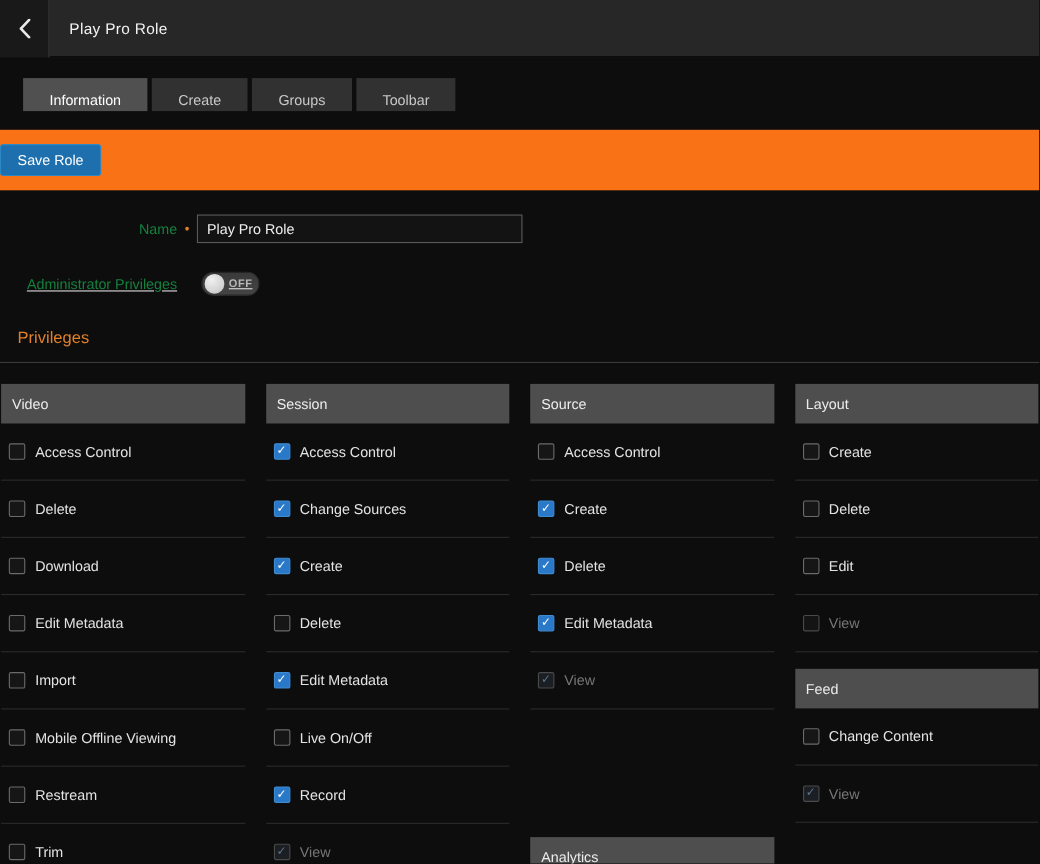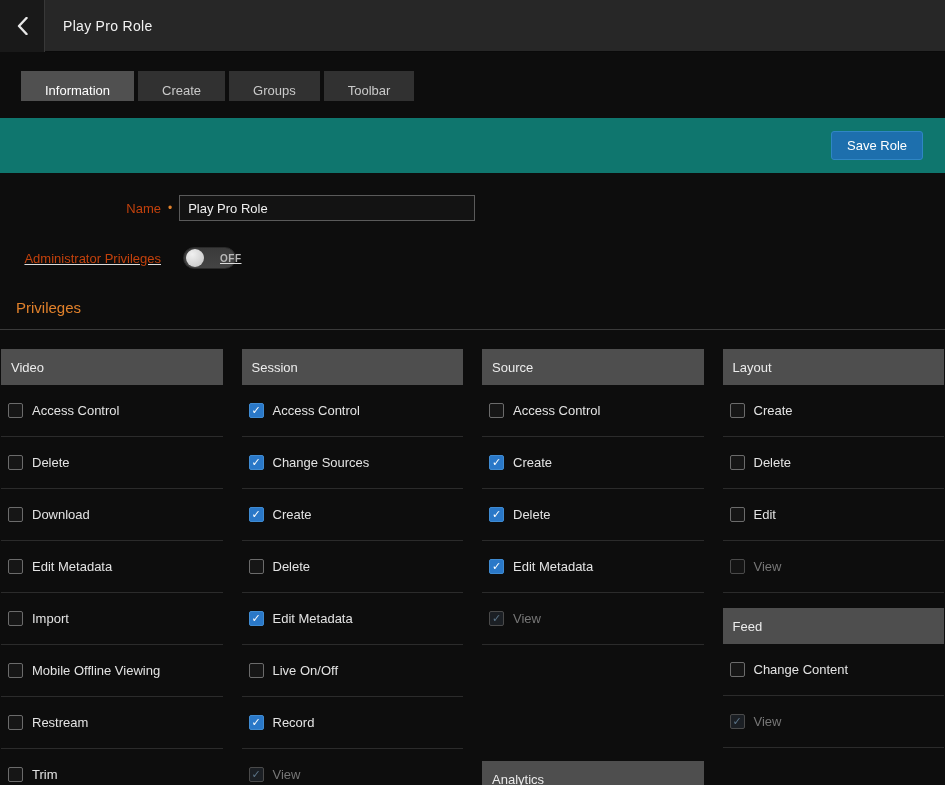--- a/index.html
+++ b/index.html
@@ -57,10 +57,9 @@
   .toolbar {
     margin-top: 17px;
     height: 55px;
-    background: #0f766e;
+    background: #f97316;
     display: flex;
     align-items: center;
-    justify-content: flex-end;
     padding-right: 22px;
   }
   .save-btn {

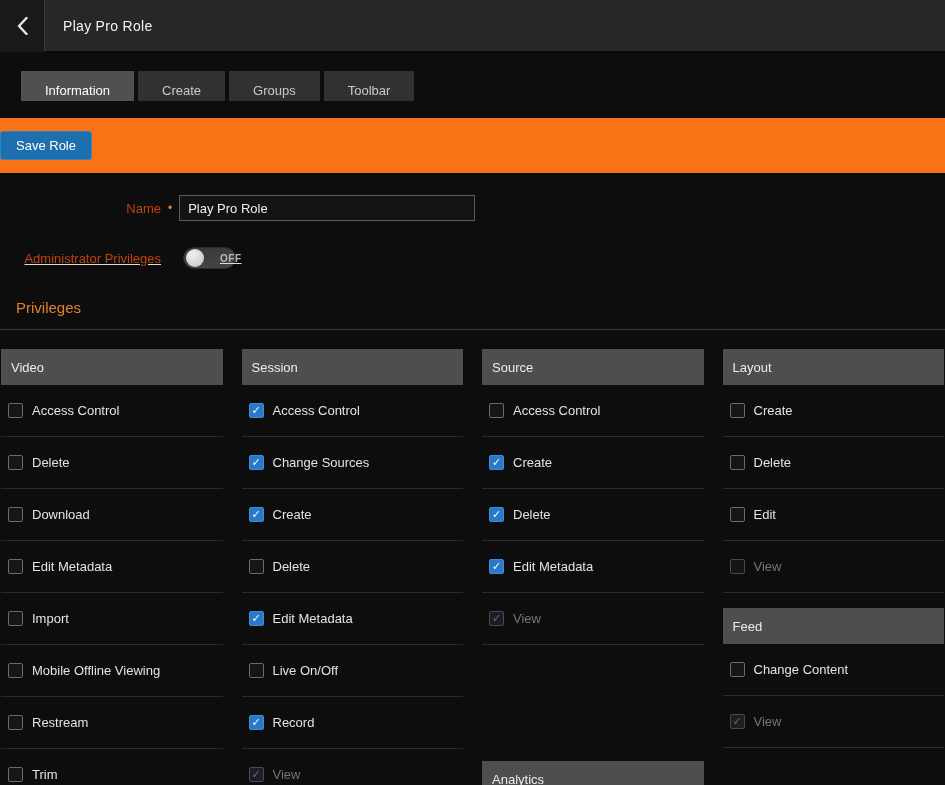--- a/index.html
+++ b/index.html
@@ -79,7 +79,7 @@
     width: 161px;
     text-align: right;
     font-size: 13px;
-    color: #c2410c;
+    color: #15803d;
   }
   .req-dot { color: #e0802b; font-size: 12px; margin: 0 7px 0 7px; }
   .name-input {

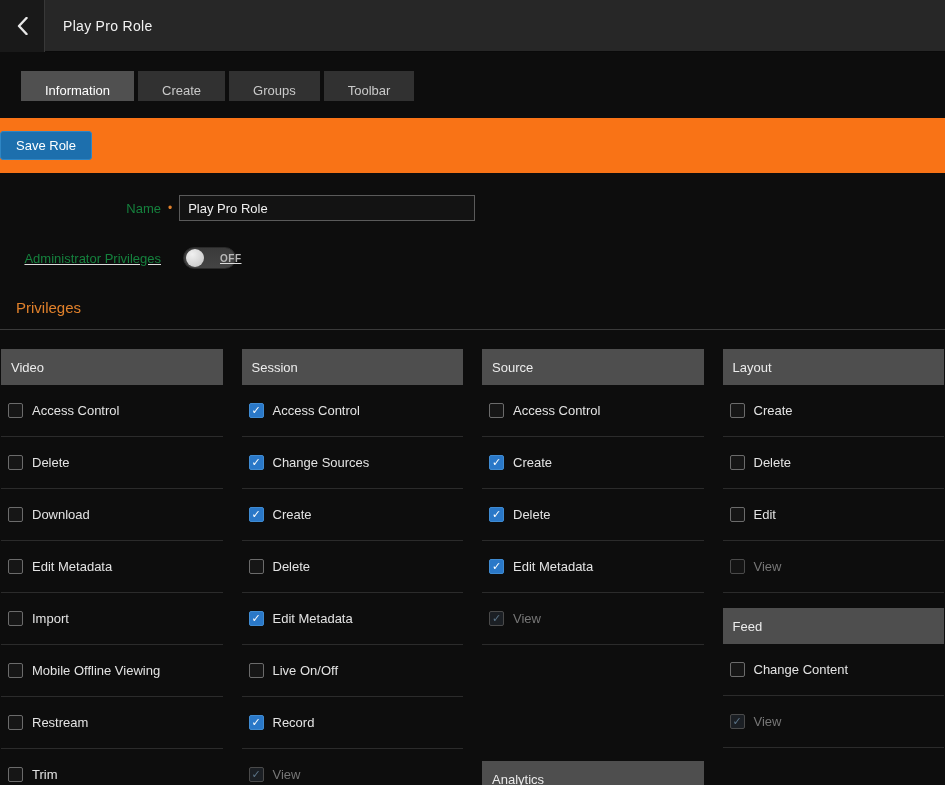--- a/index.html
+++ b/index.html
@@ -113,7 +113,7 @@
     font-size: 10px;
     font-weight: bold;
     color: #b8b8b8;
-    margin-left: 16px;
+    margin-left: 4px;
     letter-spacing: .5px;
   }
 

